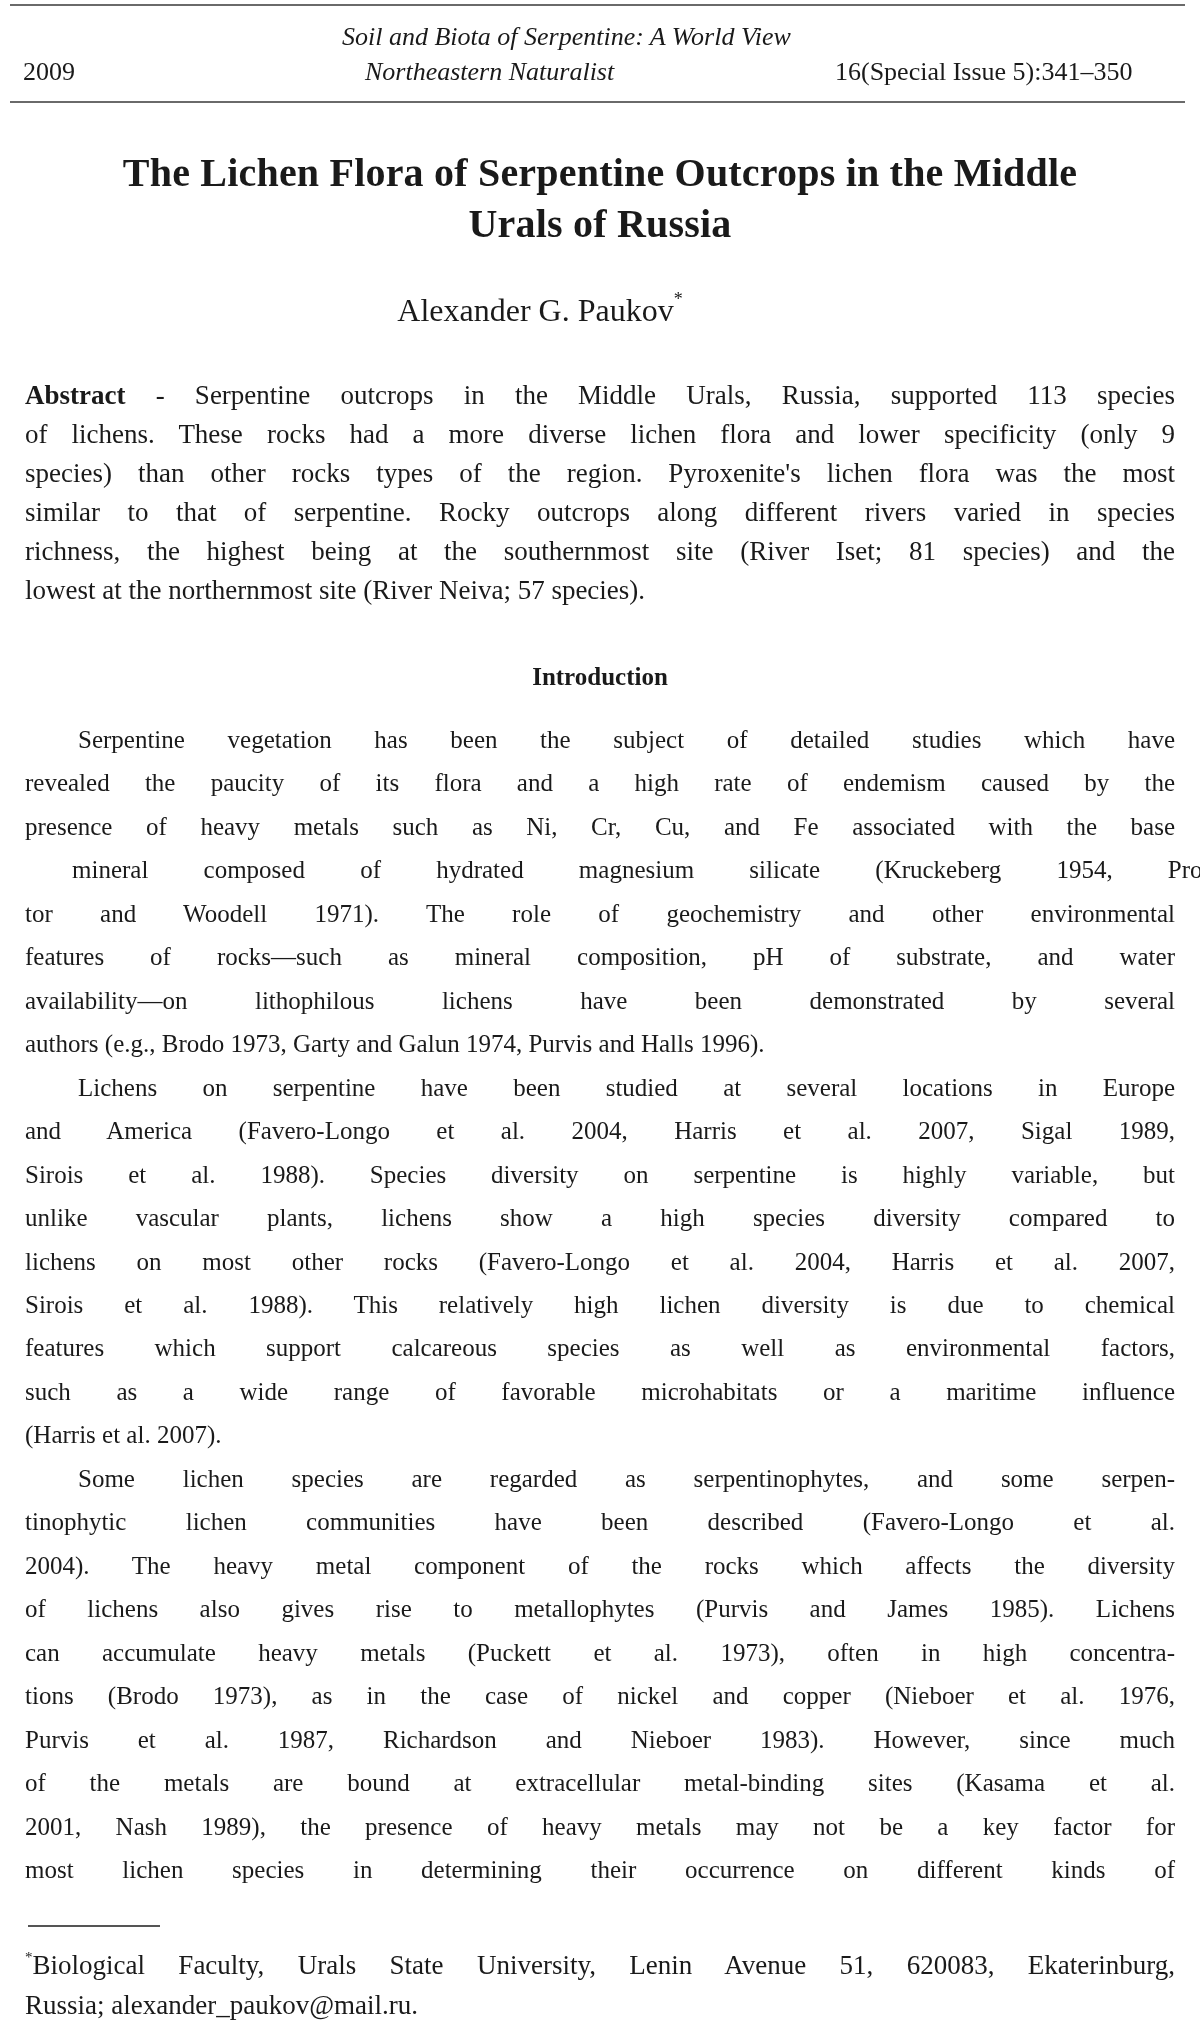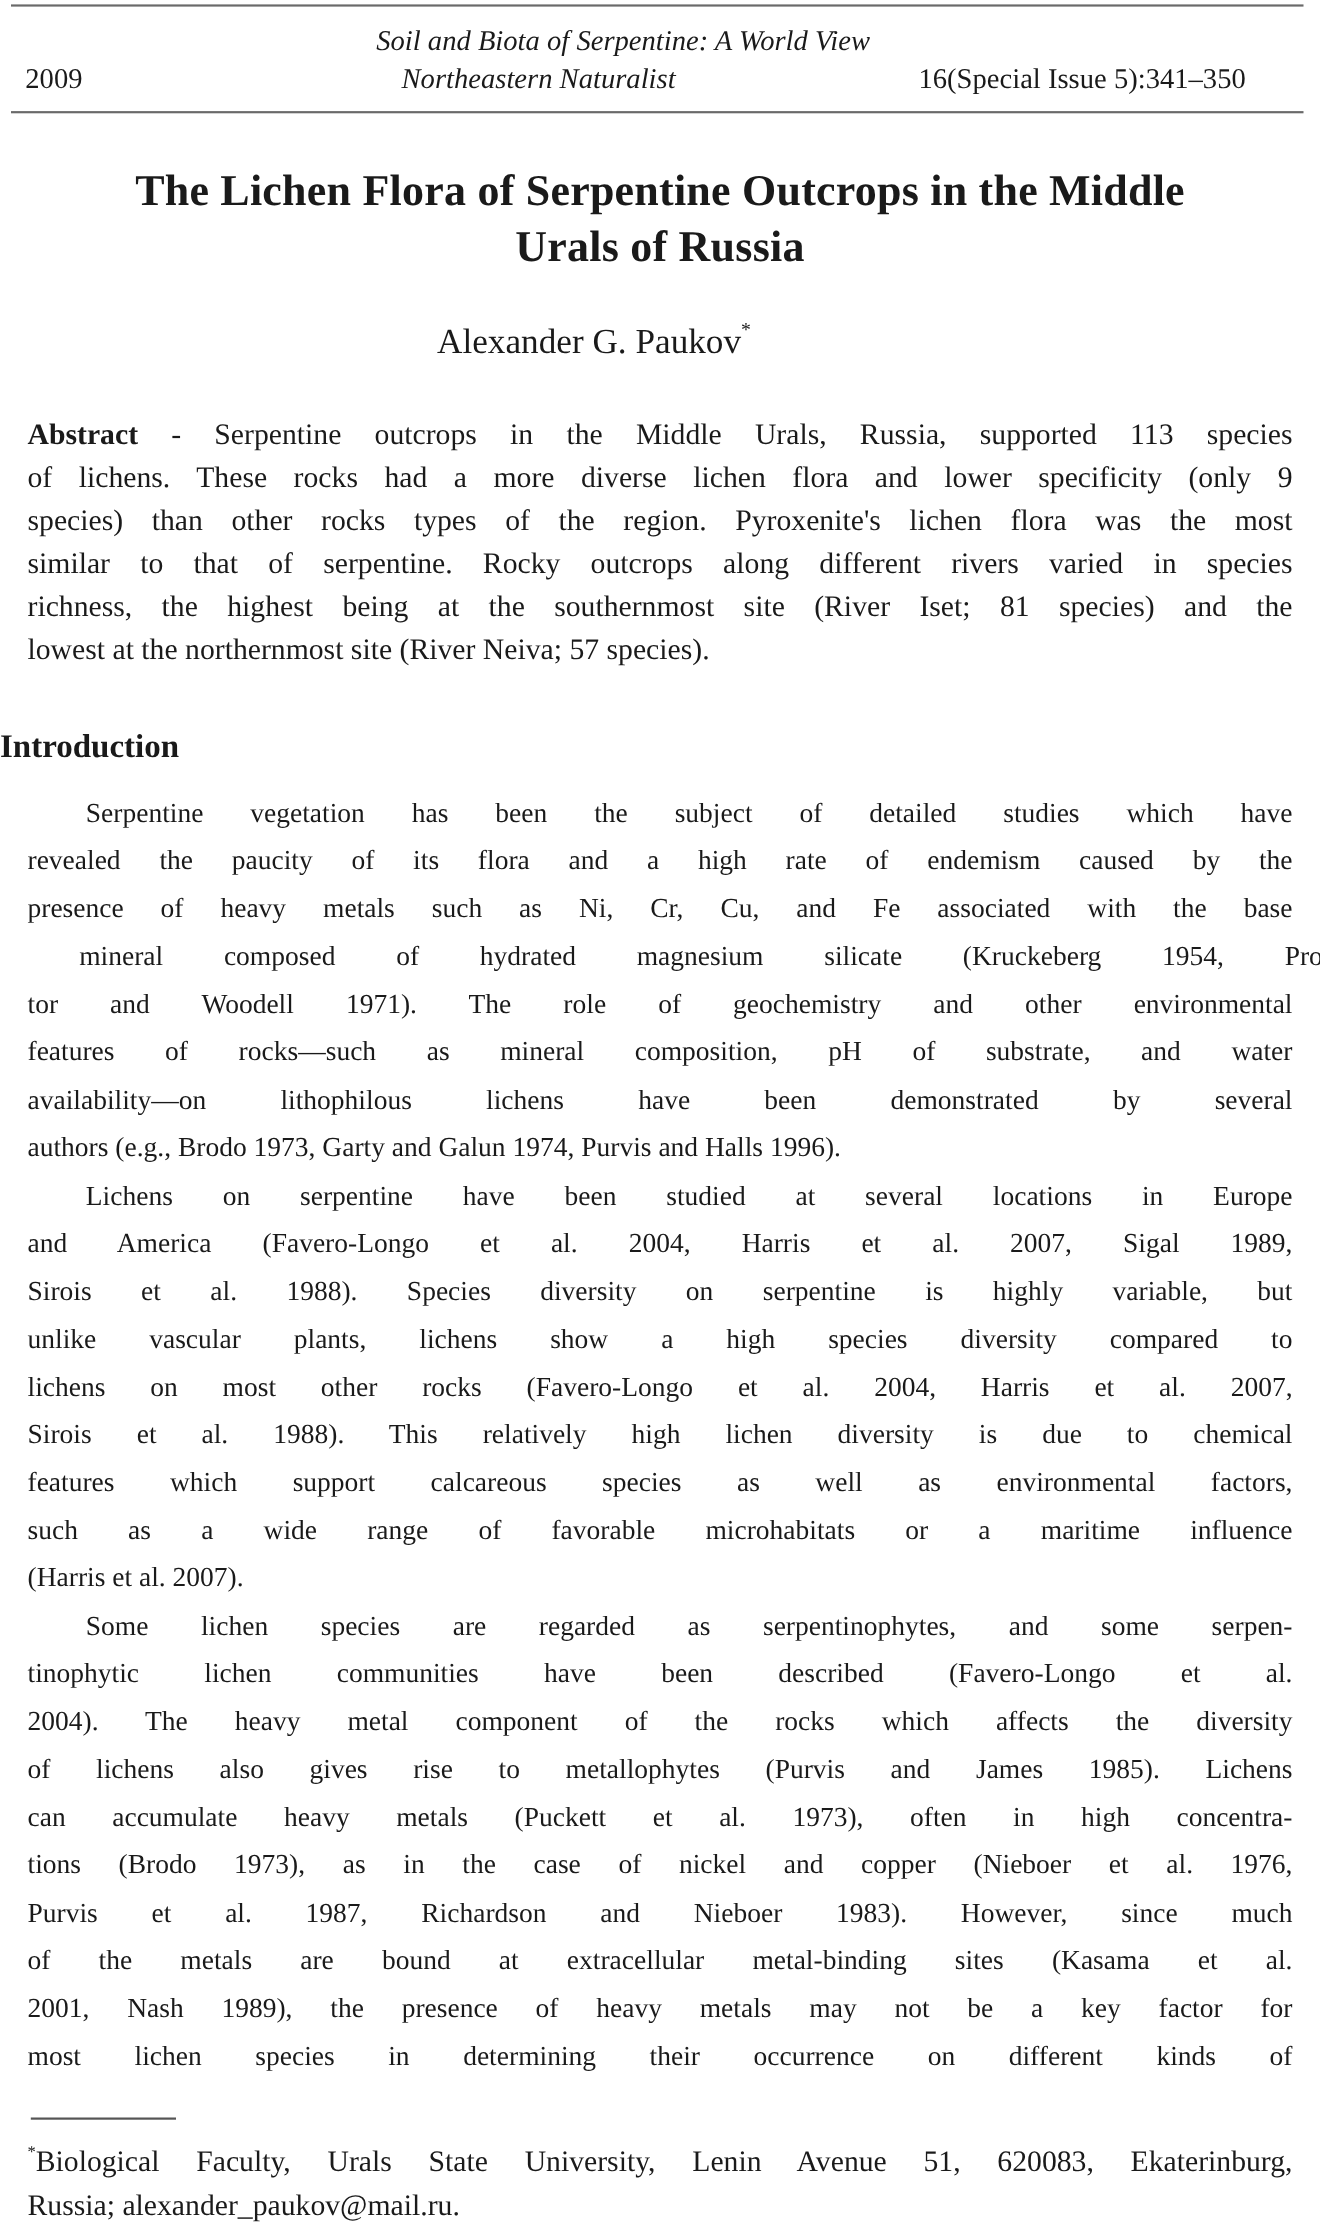--- a/index.html
+++ b/index.html
@@ -18,8 +18,8 @@
   .line.indent { left: 78px; width: 1097px; }
   .abs { font-size: 27px; }
   .body { font-size: 25px; }
-  .heading { position: absolute; left: 0; width: 1200px; font-weight: bold;
-             font-size: 30px; line-height: 1; }
+  .heading { position: absolute; left: 0; width: 1200px; text-align: center; font-weight: bold;
+             font-size: 25px; line-height: 1; }
   .fnrule { position: absolute; left: 28px; width: 132px; height: 1.5px; background: #555; }
   .fn { font-size: 27px; }
   .fn sup { font-size: 15px; vertical-align: top; position: relative; top: -2px; }

